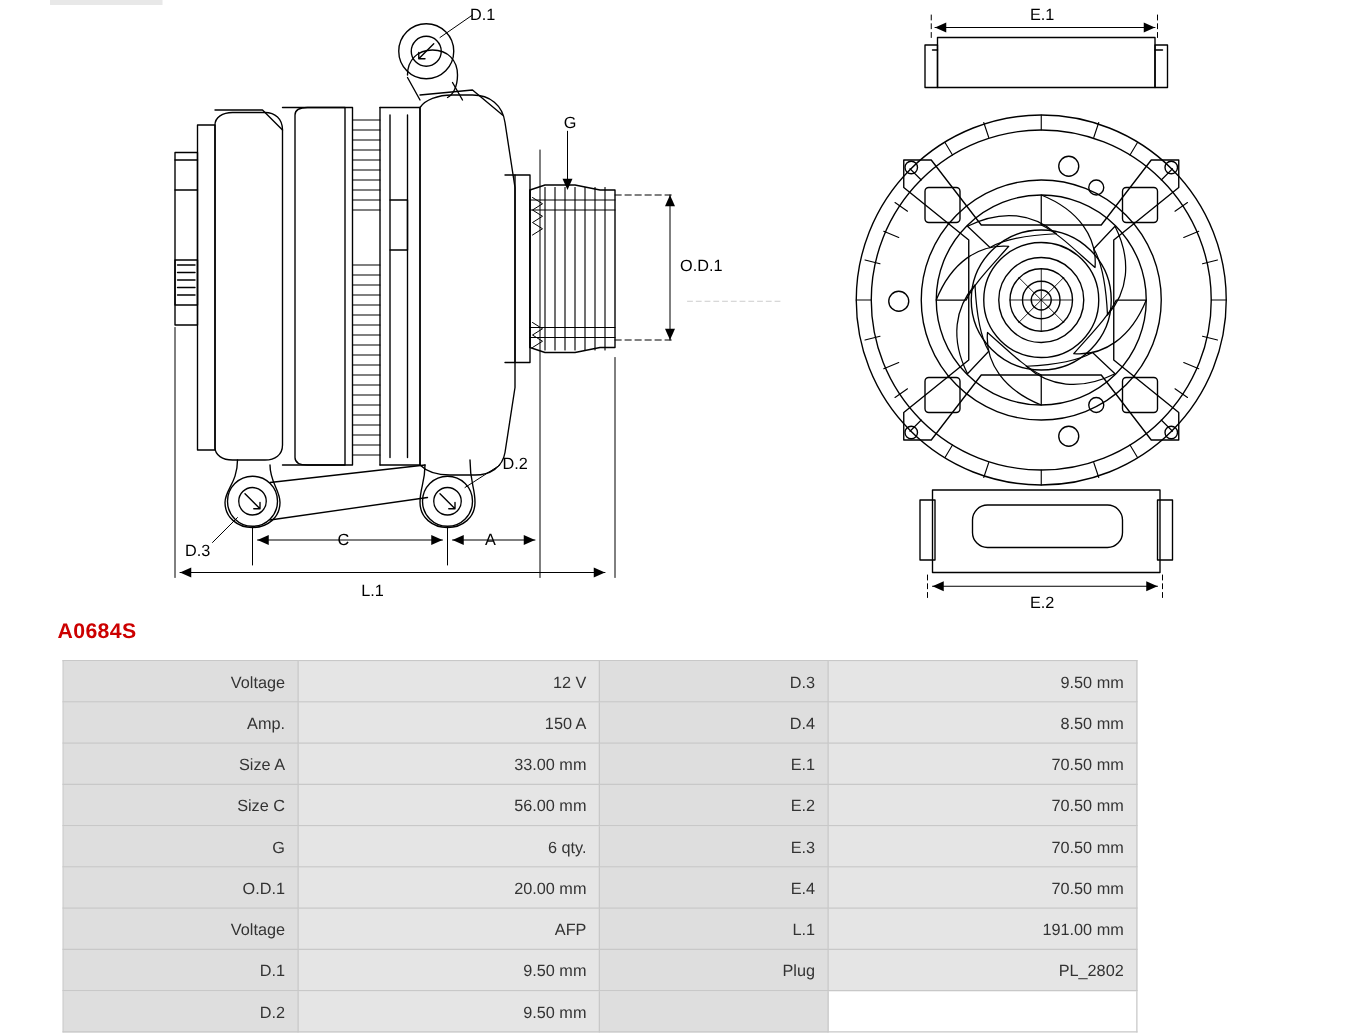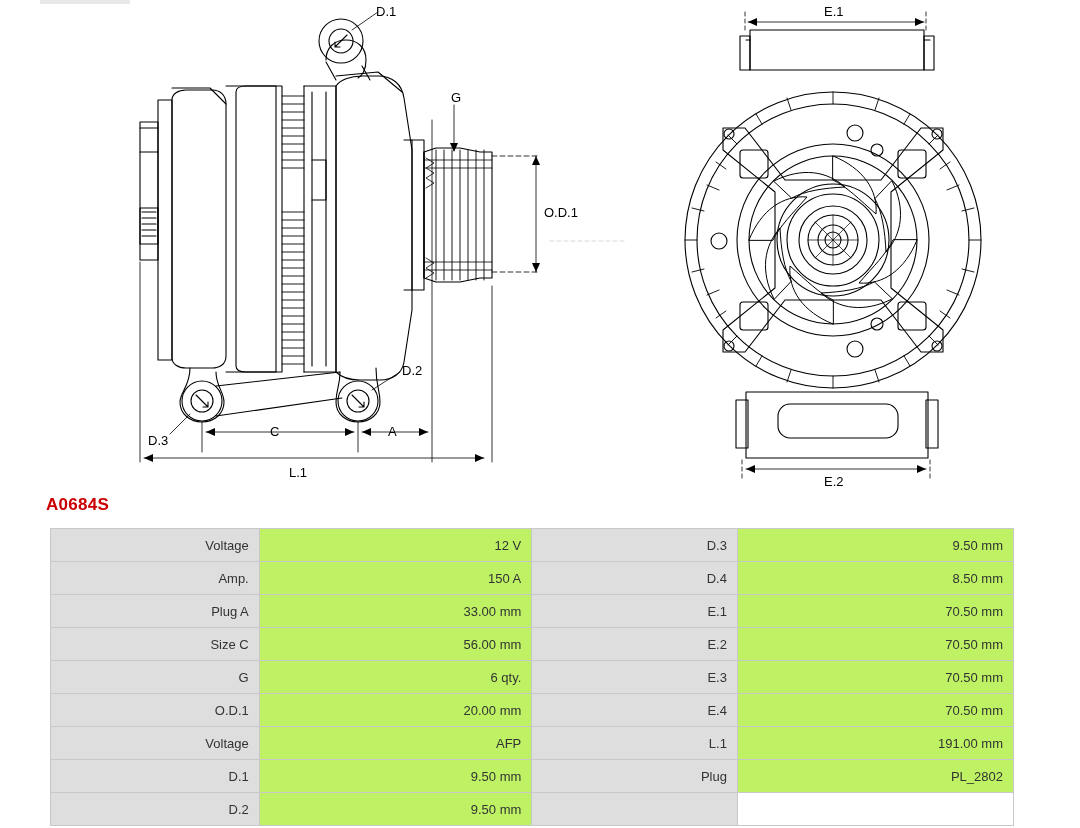--- a/index.html
+++ b/index.html
@@ -36,7 +36,7 @@
     position: absolute;
     left: 10px;
     top: 528px;
-    width: 964px;
+    width: 860px;
     border-collapse: collapse;
     font-size: 13px;
     color: #222;

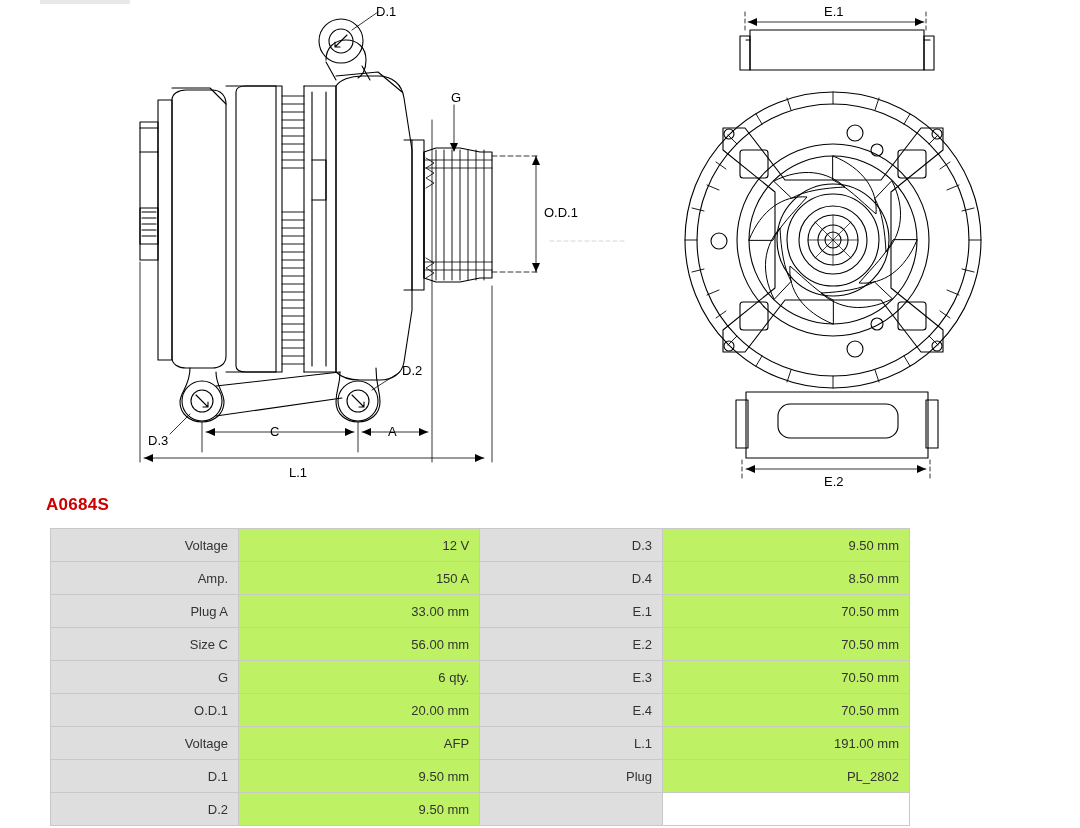--- a/index.html
+++ b/index.html
@@ -54,7 +54,7 @@
     color: #333;
   }
   .spec-table td.value {
-    background: #bef264;
+    background: #e5e5e5;
     text-align: right;
     width: 320px;
     color: #333;

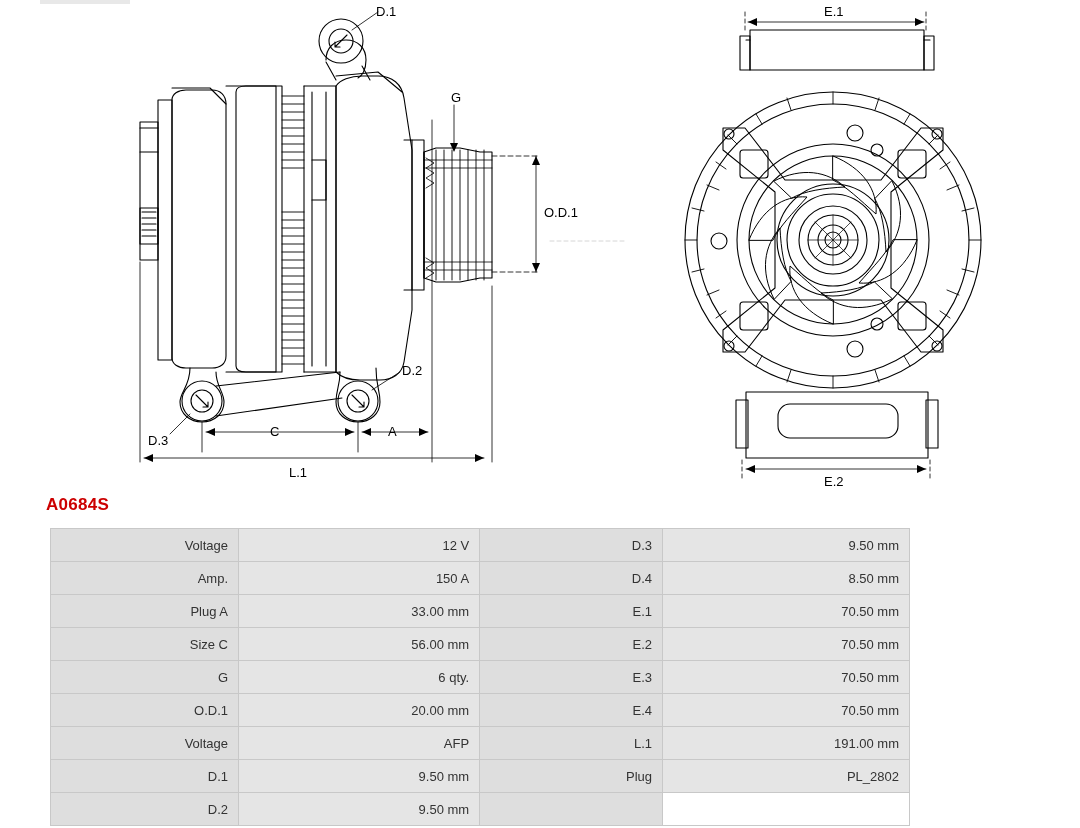--- a/index.html
+++ b/index.html
@@ -306,7 +306,7 @@
         <td class="value">8.50 mm</td>
       </tr>
       <tr>
-        <td class="label">Plug A</td>
+        <td class="label">Size A</td>
         <td class="value">33.00 mm</td>
         <td class="label">E.1</td>
         <td class="value">70.50 mm</td>

